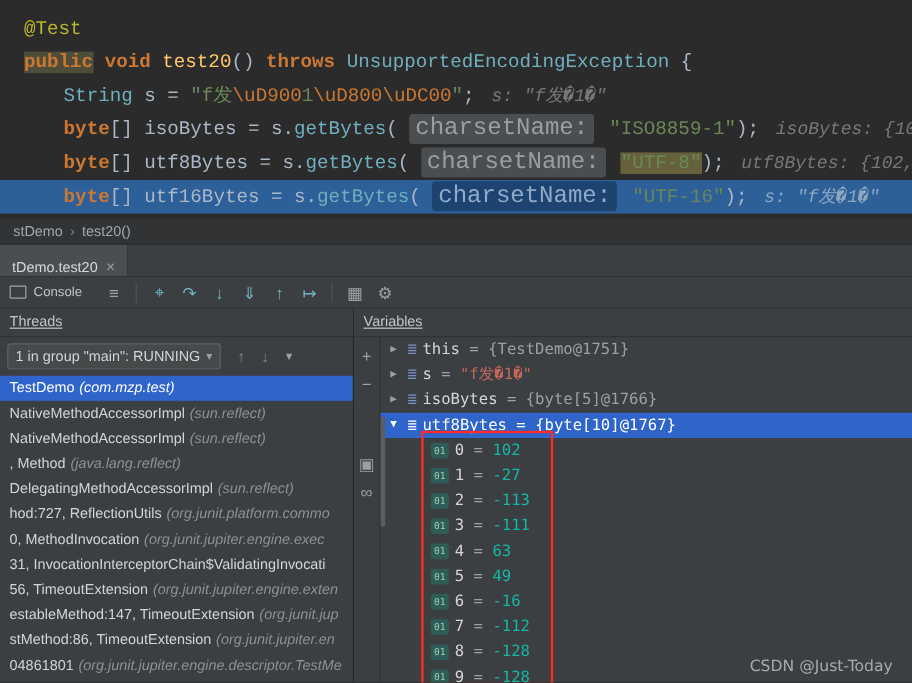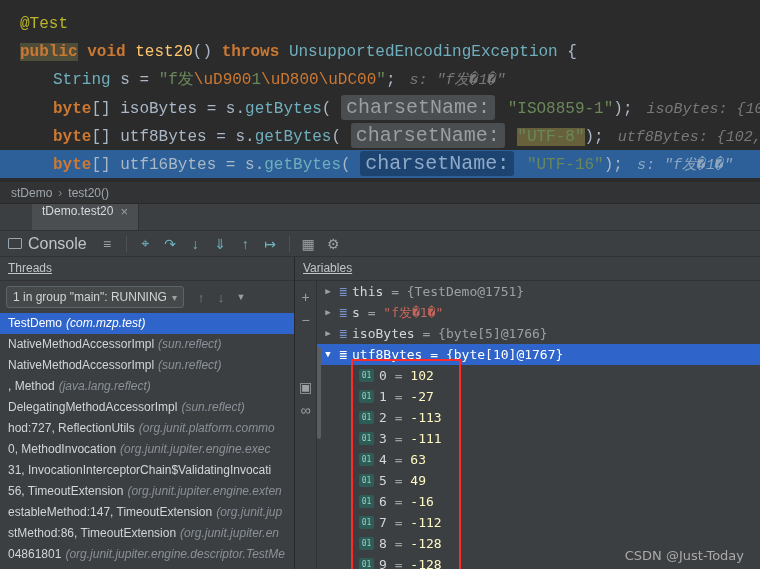--- a/index.html
+++ b/index.html
@@ -33,8 +33,8 @@
 
   
   .tab-row{height:27px;box-sizing:border-box;background:#3C3F41;border-bottom:1px solid #323232;display:flex;}
-  .tab{height:100%;box-sizing:border-box;display:flex;align-items:flex-start;gap:7px;padding:0 10px;
-    background:#4A4E50;border-right:1px solid #323232;font-size:12px;color:#D6D9DC;margin-left:32px;}
+  .tab{height:100%;box-sizing:border-box;display:flex;align-items:flex-end;gap:7px;padding:0 10px;
+    background:#4A4E50;border-right:1px solid #323232;font-size:12px;color:#D6D9DC;}
   .tab-close{color:#9DA0A3;font-size:13px;}
 
   

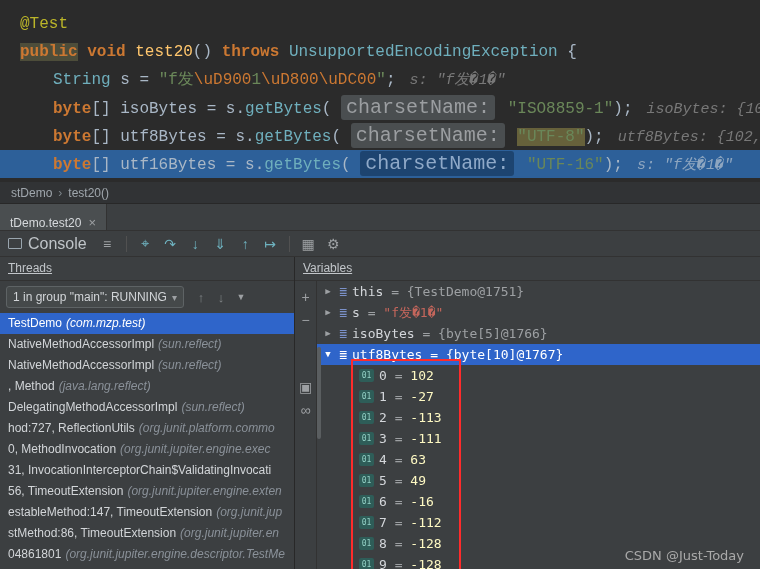--- a/index.html
+++ b/index.html
@@ -40,7 +40,7 @@
   
   .toolbar-row{height:26px;box-sizing:border-box;background:#3C3F41;border-bottom:1px solid #323232;
     display:flex;align-items:center;padding-left:8px;}
-  .console-tab{display:flex;align-items:center;gap:6px;color:#BFC4C8;font-size:16px;margin-right:8px;}
+  .console-tab{display:flex;align-items:center;gap:6px;color:#BFC4C8;font-size:11px;margin-right:14px;}
   .console-glyph{width:12px;height:9px;border:1px solid #99A5AE;border-radius:1px;display:inline-block;}
   .icons{display:flex;align-items:center;}
   .tb-icon{width:25px;text-align:center;font-size:14px;color:#6FB3C0;cursor:default;}

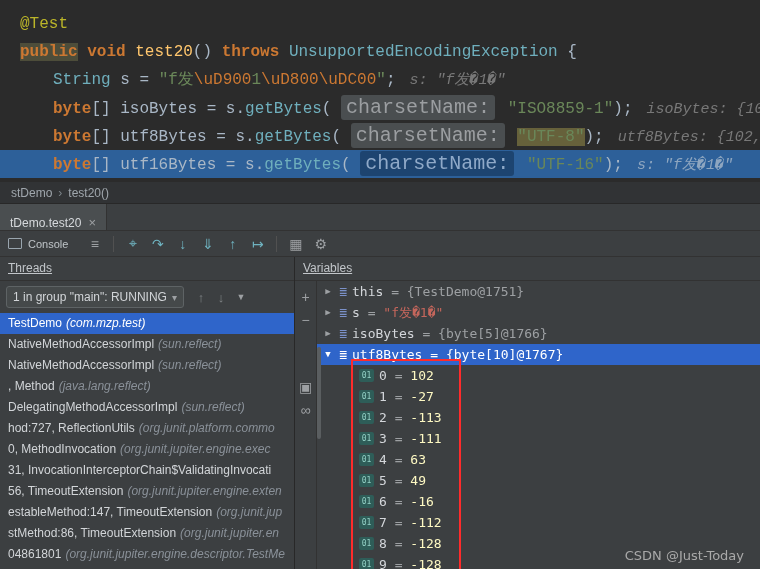--- a/index.html
+++ b/index.html
@@ -87,7 +87,7 @@
   .veq{color:#9DA0A3;}
   .vval.ref{color:#9DA0A3;}
   .vval.strv{color:#C4665C;}
-  .vval.num{color:#fef9c3;}
+  .vval.num{color:#14b8a6;}
   .var-row.selected .arrow,.var-row.selected .vicon,
   .var-row.selected .vname,.var-row.selected .veq,.var-row.selected .vval{color:#FFFFFF;}
 

